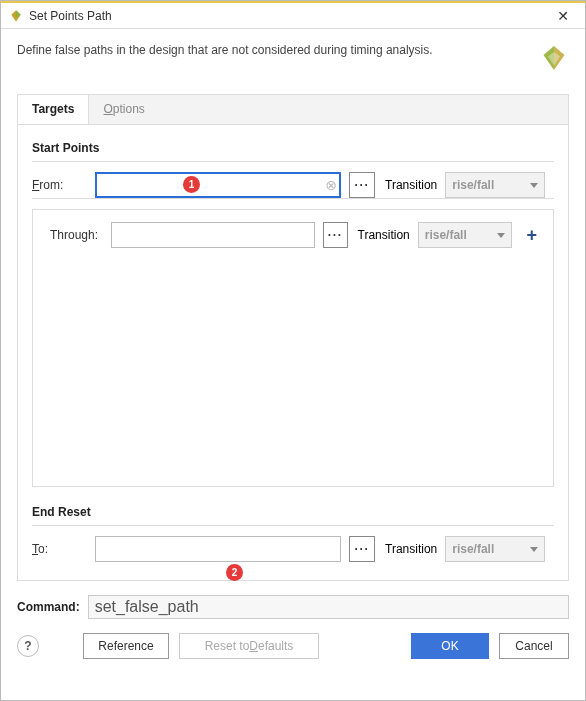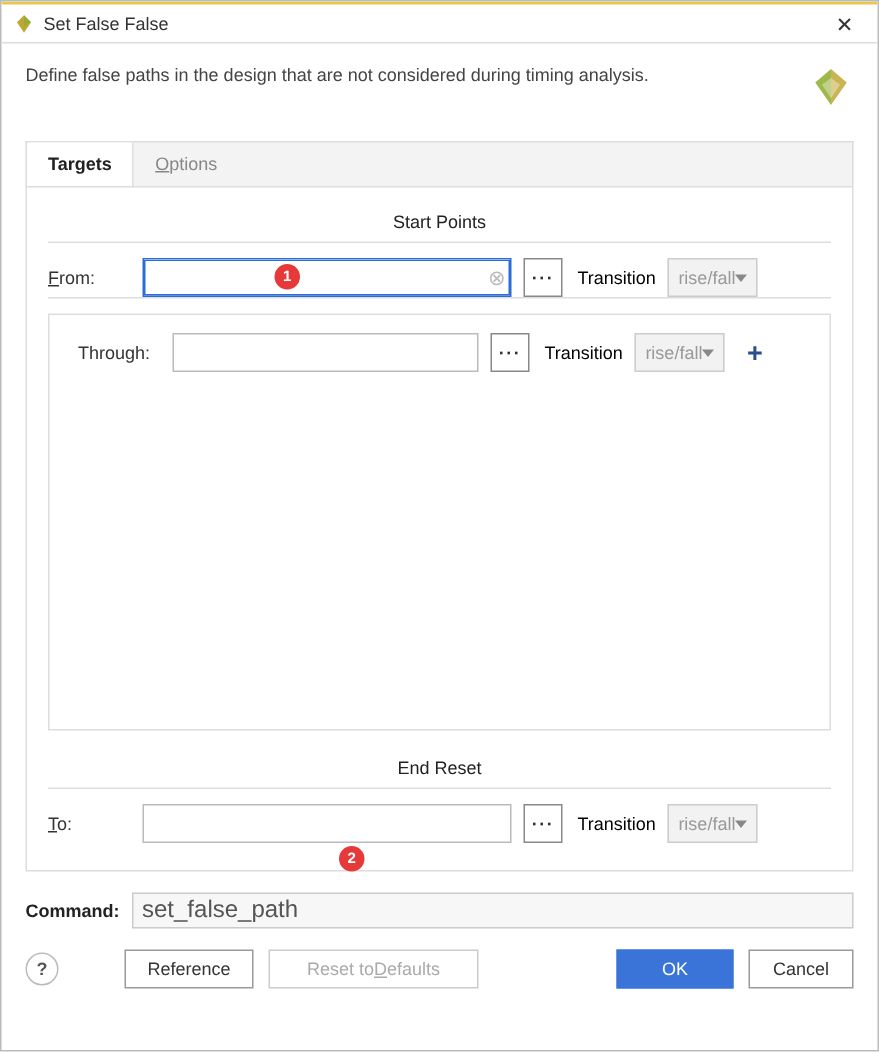--- a/index.html
+++ b/index.html
@@ -57,7 +57,7 @@
         <path d="M12 2 L20 10 L12 14 Z" fill="#8fae3a"></path>
       </svg>
   </span>
-  <span class="title">Set False False</span>
+  <span class="title">Set Points Path</span>
   <span class="close">✕</span>
 </div>
 

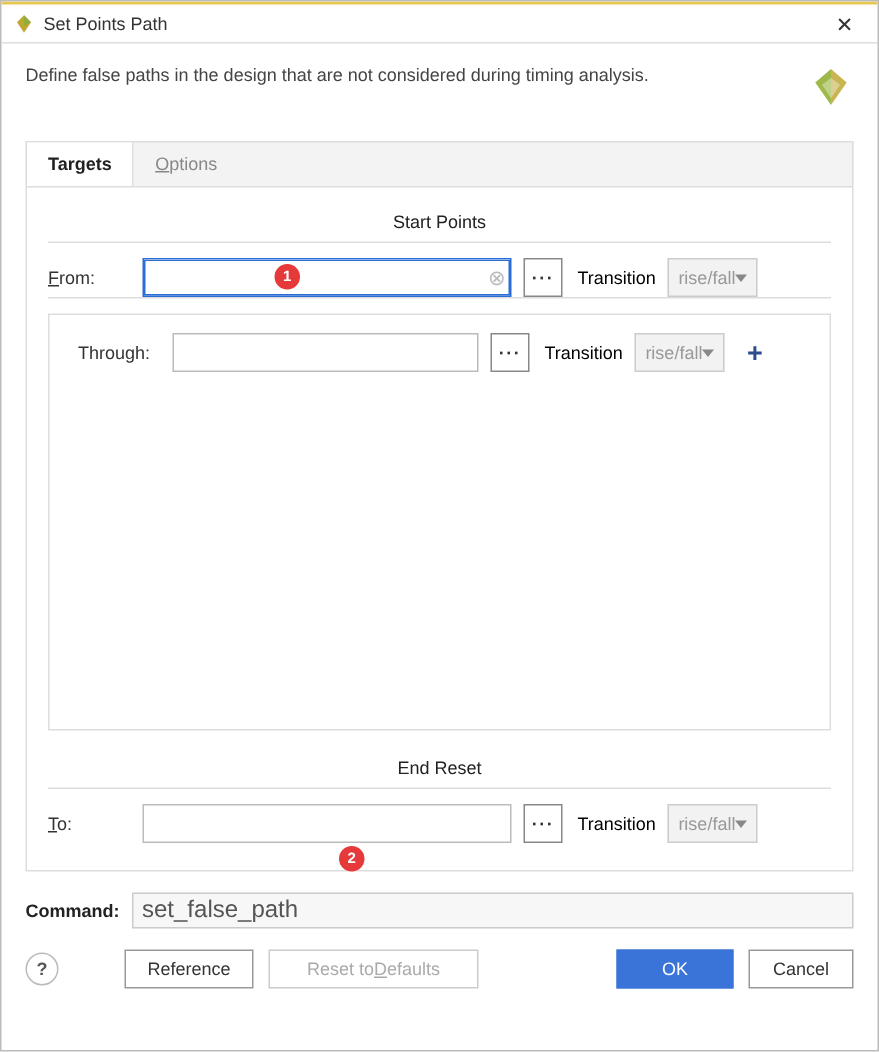--- a/index.html
+++ b/index.html
@@ -17,7 +17,7 @@
   .tab.active { background: #fff; border-right: 1px solid #ddd; font-weight: 600; color: #222; }
   .tab .ul { text-decoration: underline; }
   .tabbody { border: 1px solid #ddd; border-top: 1px solid #ddd; padding: 14px 14px 18px 14px; }
-  .section-title { font-weight: 400; color: #222; margin: 2px 0 6px 0; text-align: center; }
+  .section-title { font-weight: 700; color: #222; margin: 2px 0 6px 0; }
   .hr { height:1px; background:#ddd; margin: 0 0 10px 0; }
   .row { display: flex; align-items: center; gap: 8px; }
   .row .lbl { width: 55px; text-align: left; color: #333; }

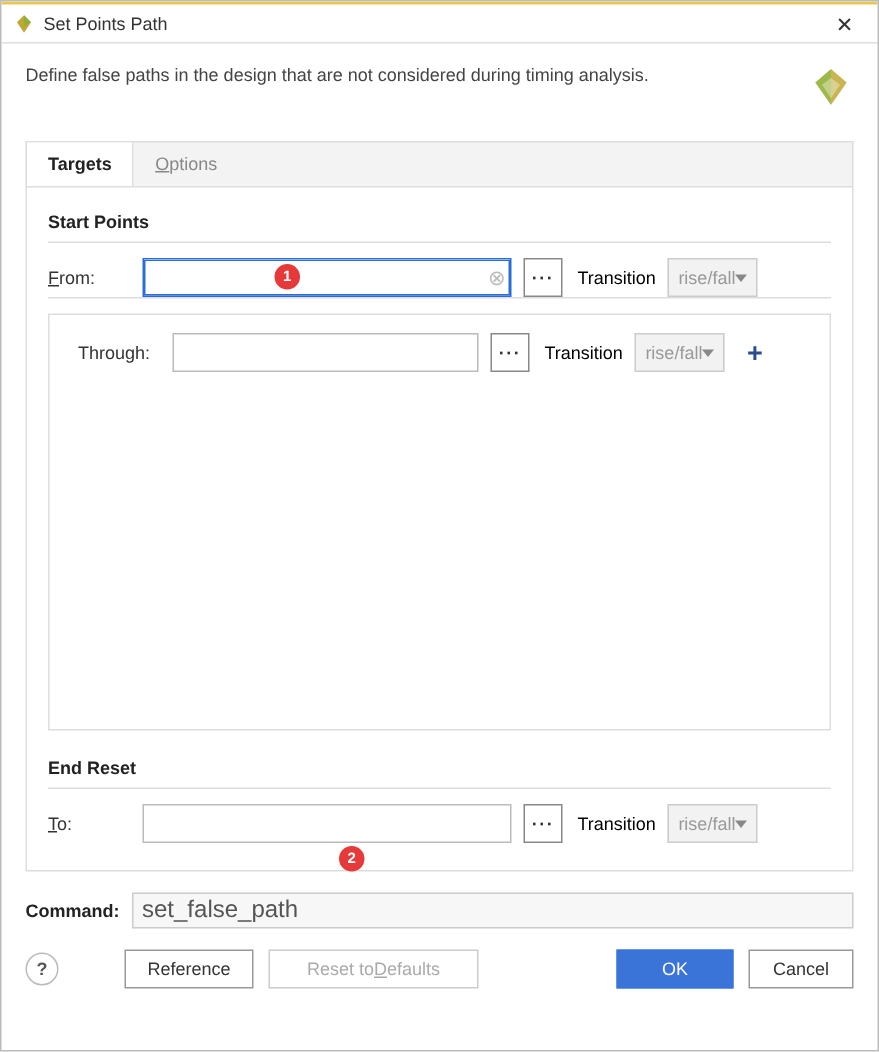--- a/index.html
+++ b/index.html
@@ -29,7 +29,7 @@
   .inputwrap .clr { position: absolute; right: 4px; top: 50%; transform: translateY(-50%); color: #bbb; font-size: 14px; line-height: 1; }
   .browse { width: 26px; height: 26px; border: 1px solid #888; background: #fff; display: flex; align-items: center; justify-content: center; font-weight: 700; letter-spacing: 1px; color: #333; }
   .translbl { color: #000000; margin-left: 2px; }
-  .select { width: 60px; height: 26px; border: 1px solid #ccc; background: #f2f2f2; color: #999; display: flex; align-items: center; justify-content: space-between; padding: 0 6px; }
+  .select { width: 100px; height: 26px; border: 1px solid #ccc; background: #f2f2f2; color: #999; display: flex; align-items: center; justify-content: space-between; padding: 0 6px; font-weight: bold; }
   .select .chev { border-left: 4px solid transparent; border-right: 4px solid transparent; border-top: 5px solid #888; }
   .add { width: 20px; height: 20px; color: #2a4d8f; font-size: 18px; font-weight: 700; display:flex; align-items:center; justify-content:center; margin-left: 2px; }
   .throughbox { border: 1px solid #ddd; padding: 12px; margin-top: 10px; height: 278px; }

